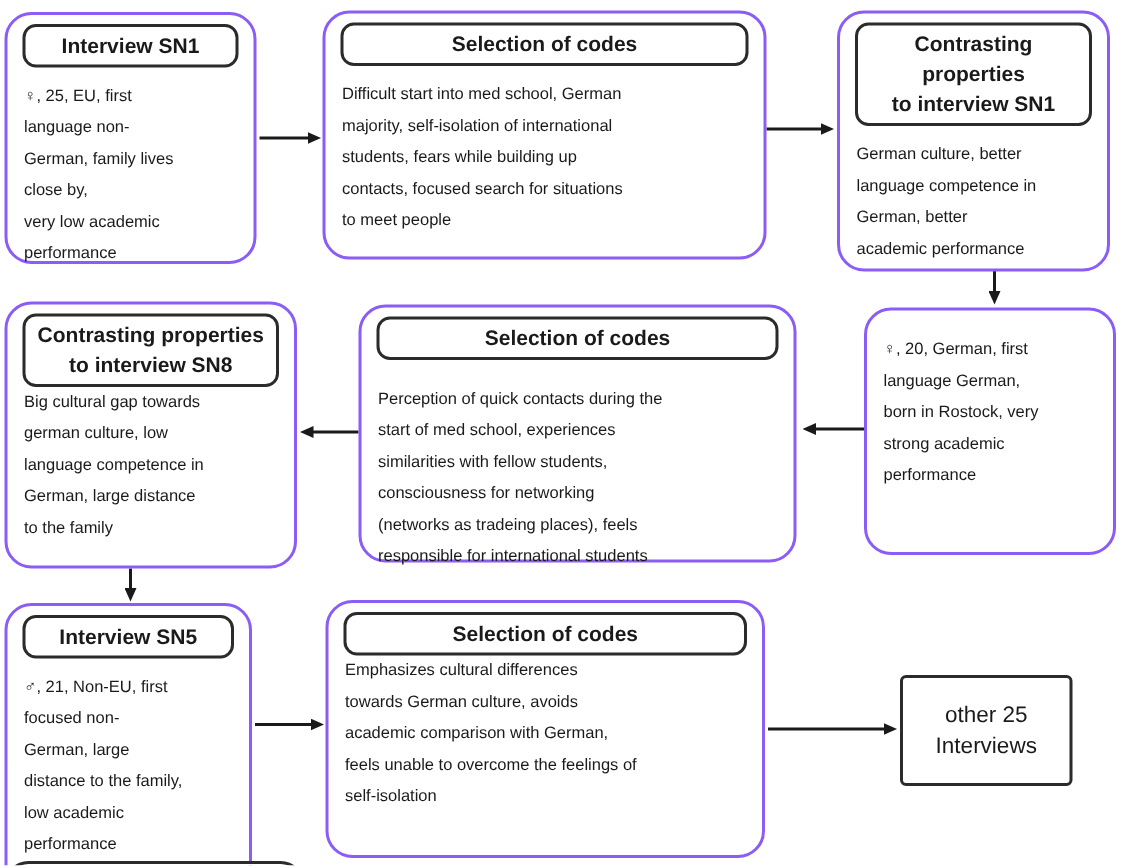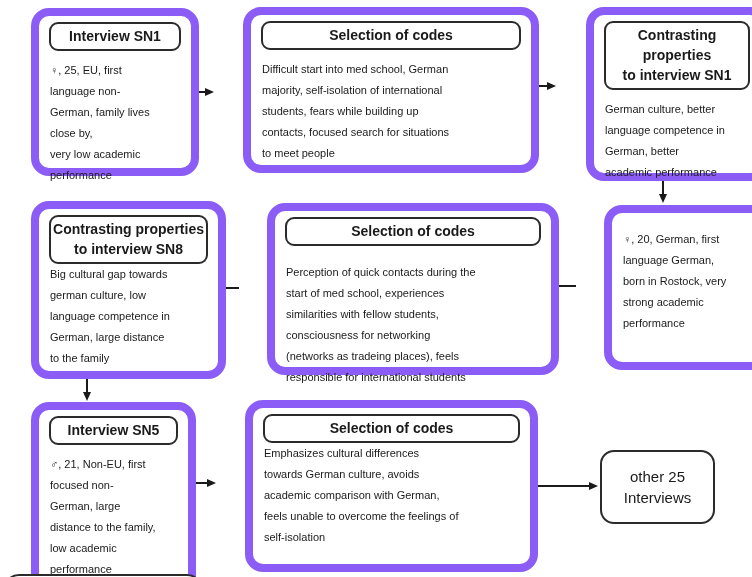--- a/index.html
+++ b/index.html
@@ -15,10 +15,9 @@
   .node{
     position:absolute;
     background:#ffffff;
-    border:8px solid #8b5cf6;
+    border:2px solid #8b5cf6;
     border-radius:18px;
     box-sizing:border-box;
-    margin-left:28px;
   }
   .node-title{
     border:2px solid #2b2b2b;

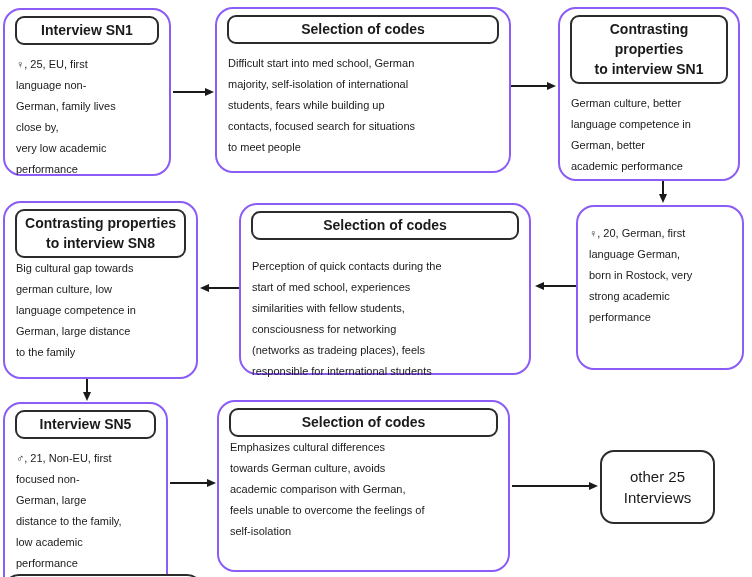--- a/index.html
+++ b/index.html
@@ -43,7 +43,7 @@
     position:absolute;
     background:#ffffff;
     border:2px solid #2b2b2b;
-    border-radius:14px;
+    border-radius:4px;
     box-sizing:border-box;
     display:flex;align-items:center;justify-content:center;
     font-size:15px;line-height:21px;text-align:center;white-space:pre-line;

